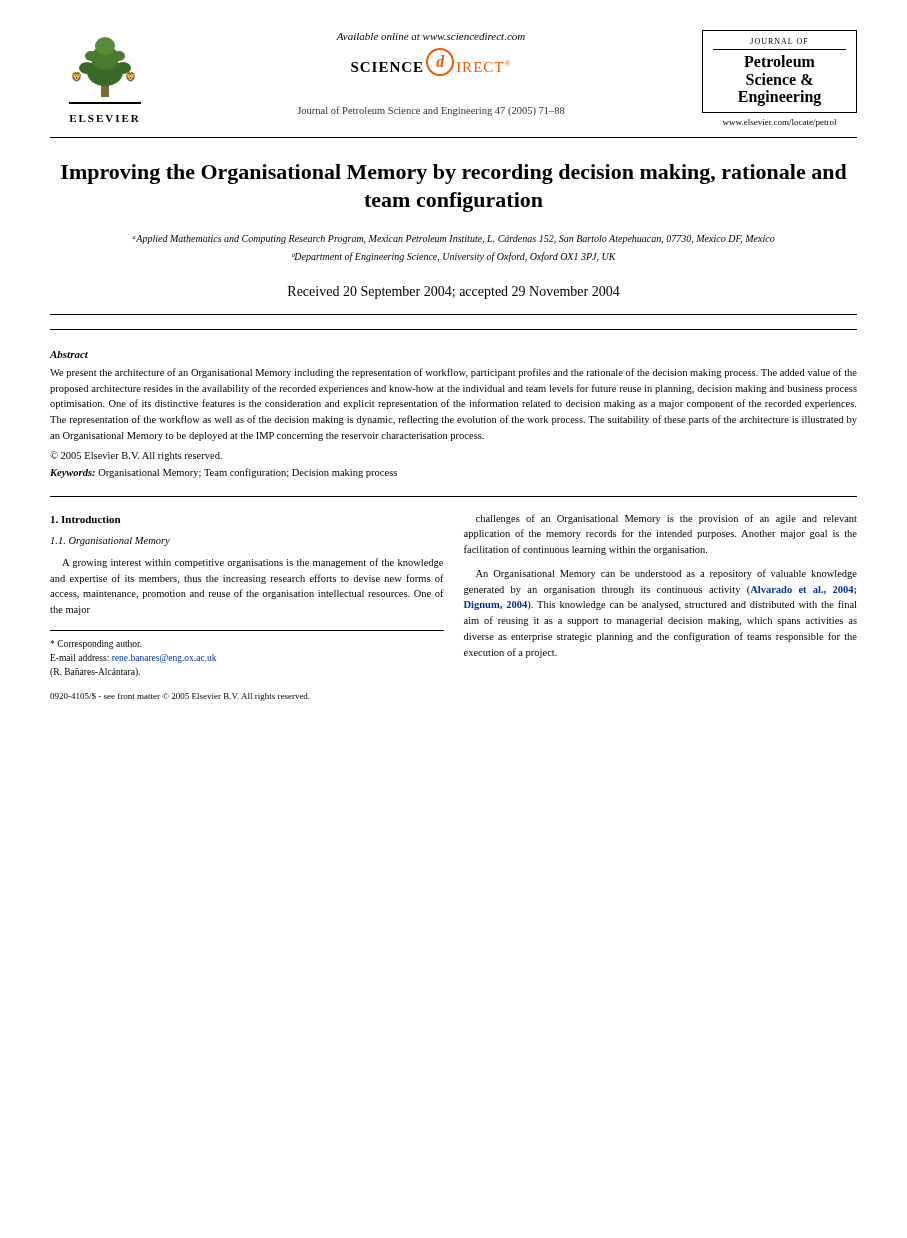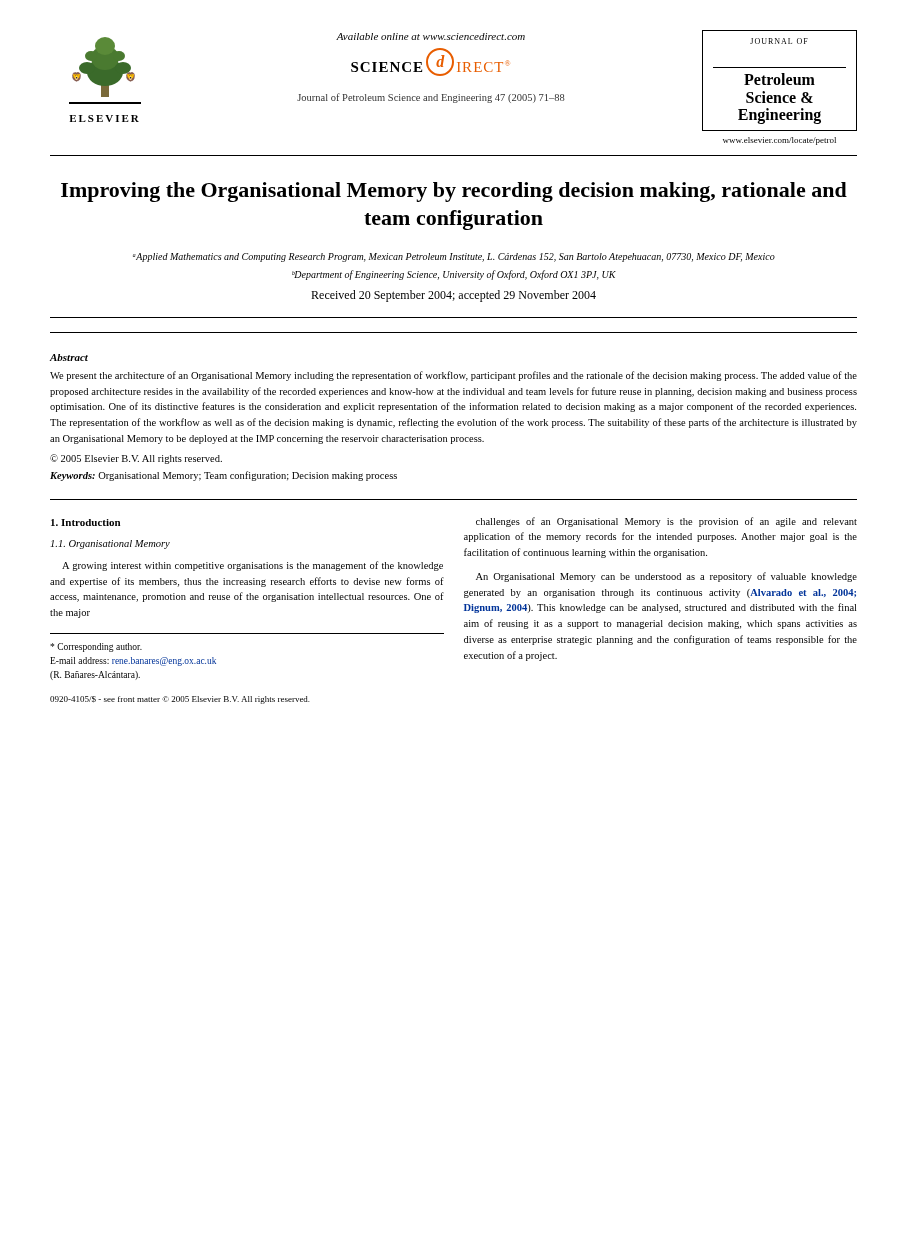--- a/index.html
+++ b/index.html
@@ -114,7 +114,7 @@
       letter-spacing: 1px;
       text-transform: uppercase;
       border-bottom: 1px solid #000;
-      padding-bottom: 21px;
+      padding-bottom: 3px;
       margin-bottom: 3px;
     }
 

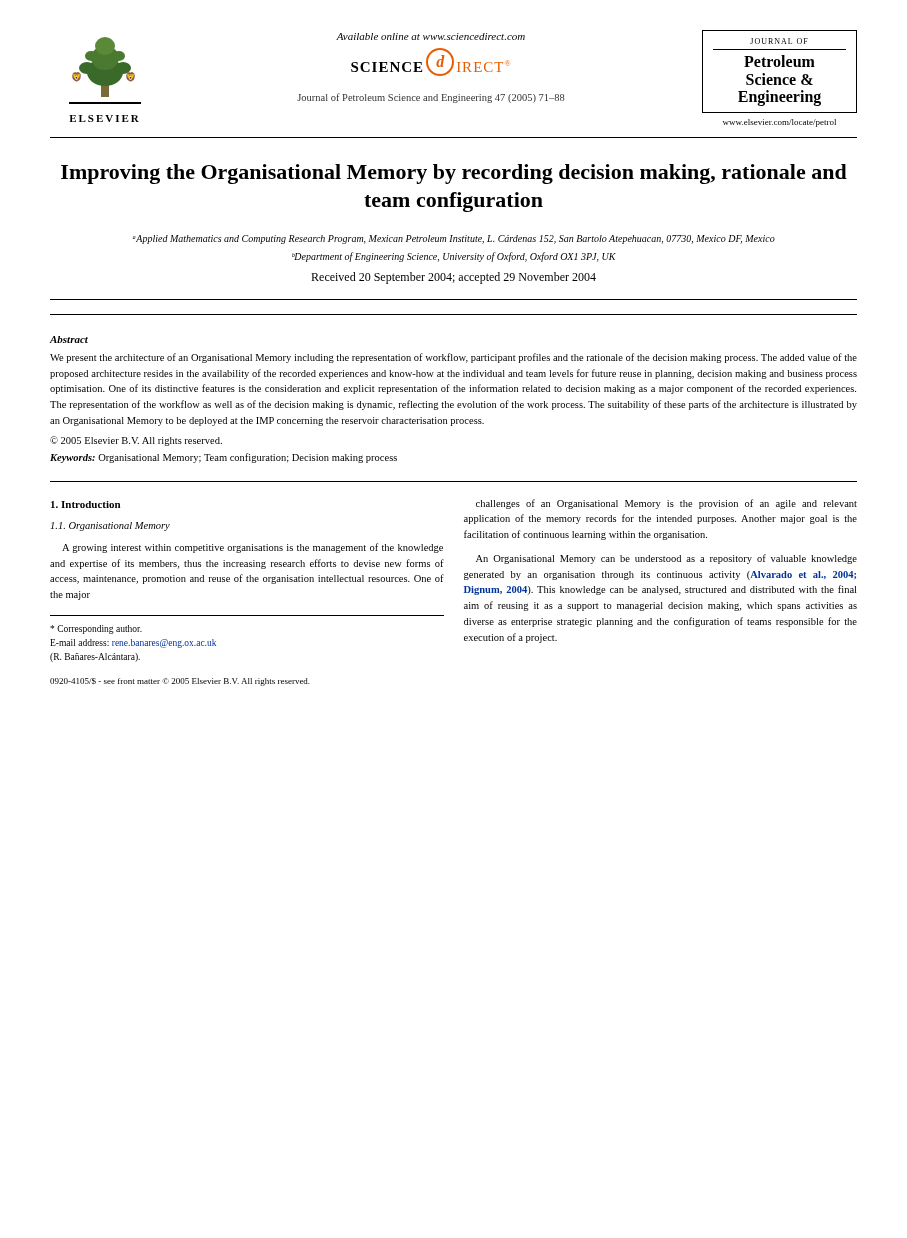--- a/index.html
+++ b/index.html
@@ -99,7 +99,7 @@
     .journal-ref {
       font-size: 10.5px;
       color: #333;
-      margin-top: 8px;
+      margin-top: 21px;
     }
 
     .journal-box {

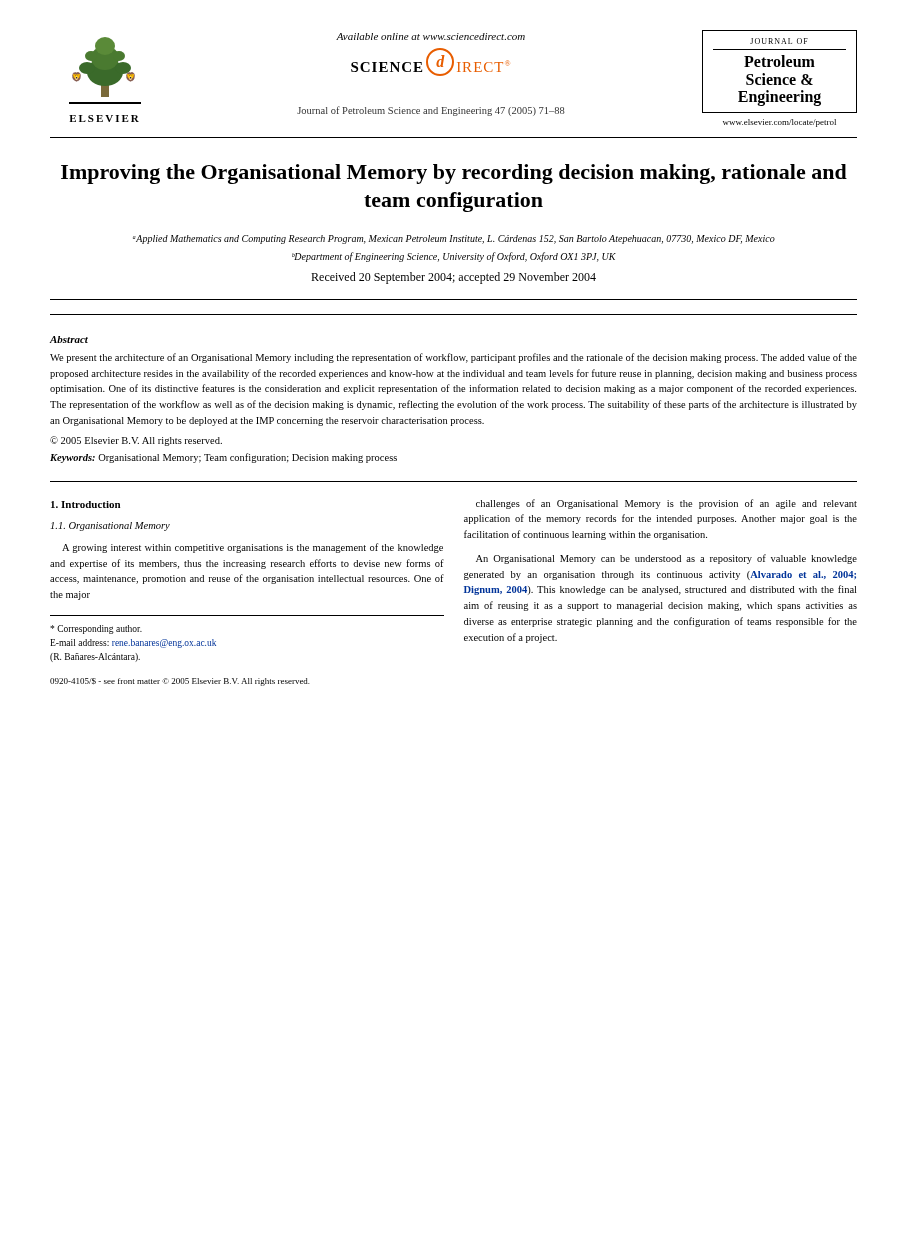--- a/index.html
+++ b/index.html
@@ -163,8 +163,8 @@
     }
 
     .received-date {
-      font-size: 12px;
-      margin-top: 6px;
+      font-size: 14px;
+      margin-top: 20px;
     }
 
     

